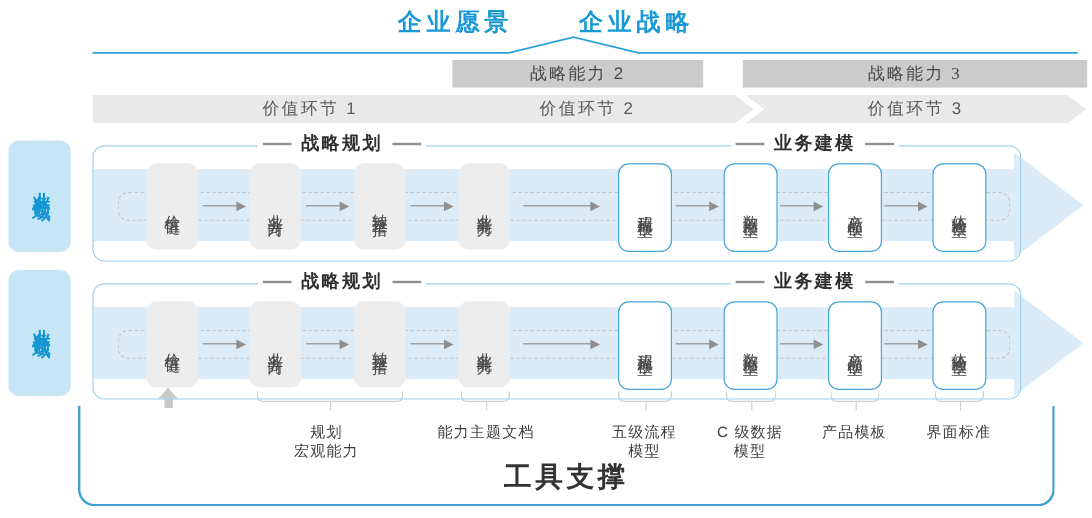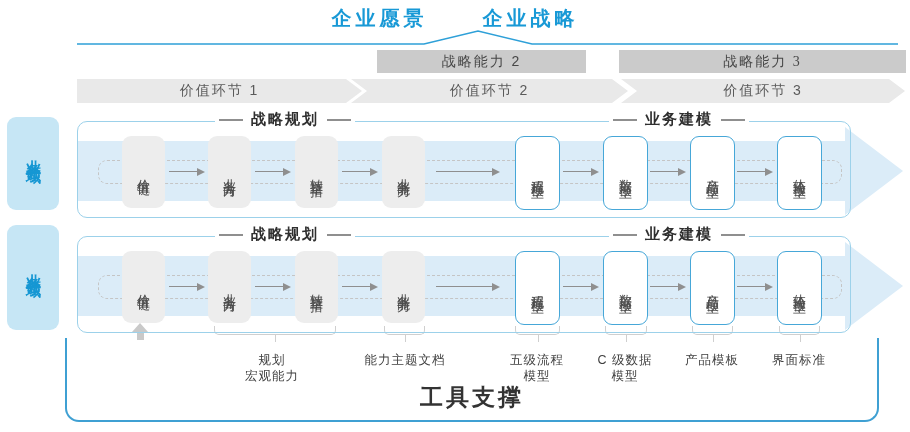--- a/index.html
+++ b/index.html
@@ -81,7 +81,7 @@
   <div class="bar" style="left:349px;width:209px;margin-left:28px;">战略能力 2</div>
   <div class="bar" style="left:619px;width:287px;font-family:Liberation Serif, serif;">战略能力 3</div>
 
-  <div class="chev chev-first" style="left:77px;width:285px;">价值环节 1</div>
+  <div class="chev chev-first" style="left:77px;width:285px;padding-left:39px;">价值环节 1</div>
   <div class="chev chev-mid" style="left:351px;width:277px;">价值环节 2</div>
   <div class="chev chev-mid" style="left:621px;width:284px;">价值环节 3</div>
 

